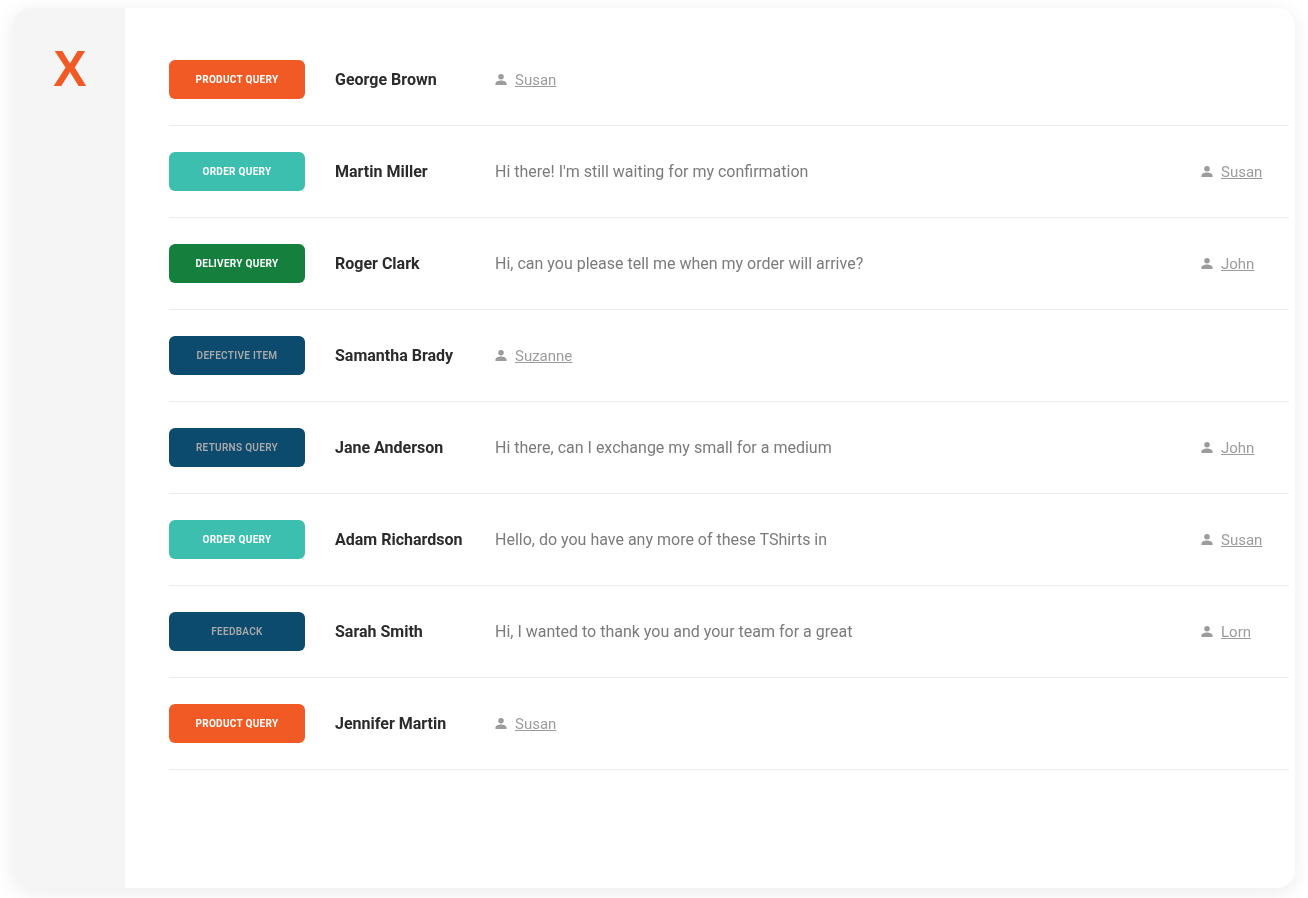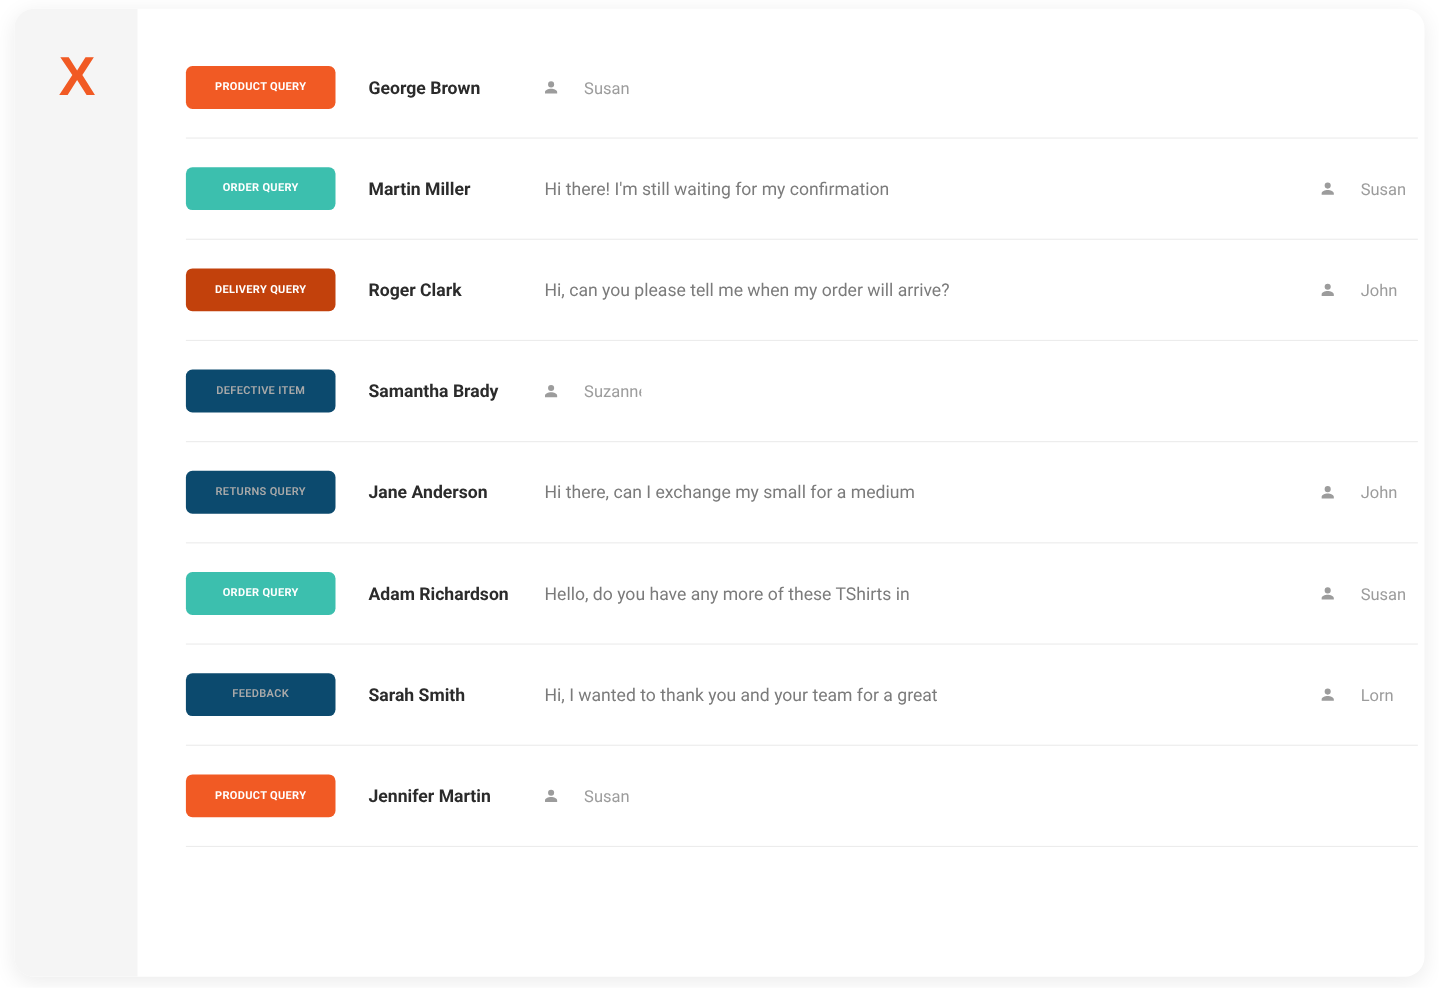--- a/index.html
+++ b/index.html
@@ -93,9 +93,10 @@
       font-size: 15px;
       width: 88px;
       flex-shrink: 0;
-      gap: 24px;
+      gap: 8px;
       white-space: nowrap;
       overflow: hidden;
+      text-decoration: underline;
     }
     .assignee svg { flex-shrink: 0; }
   </style>

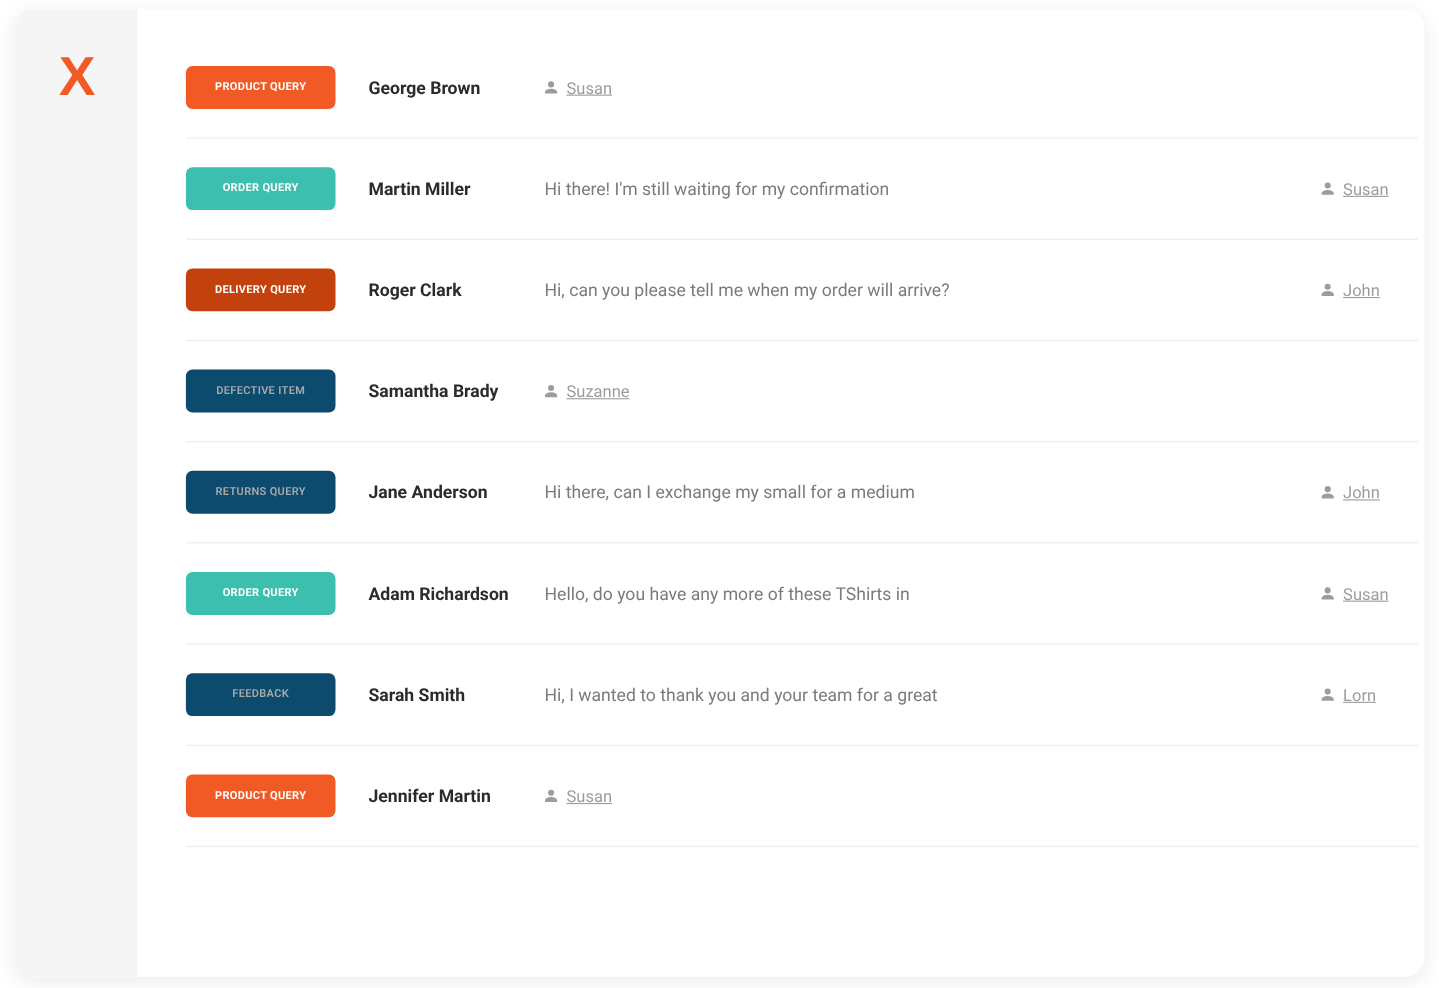--- a/index.html
+++ b/index.html
@@ -67,7 +67,7 @@
     }
     .tag.product  { background: #f15a24; }
     .tag.order    { background: #3cbfae; }
-    .tag.delivery { background: #c2410c; }
+    .tag.delivery { background: #15803d; }
     .tag.muted    { background: #0c4a6e; color: #a9a9a9; font-weight: 600; }
     .customer {
       width: 160px;

